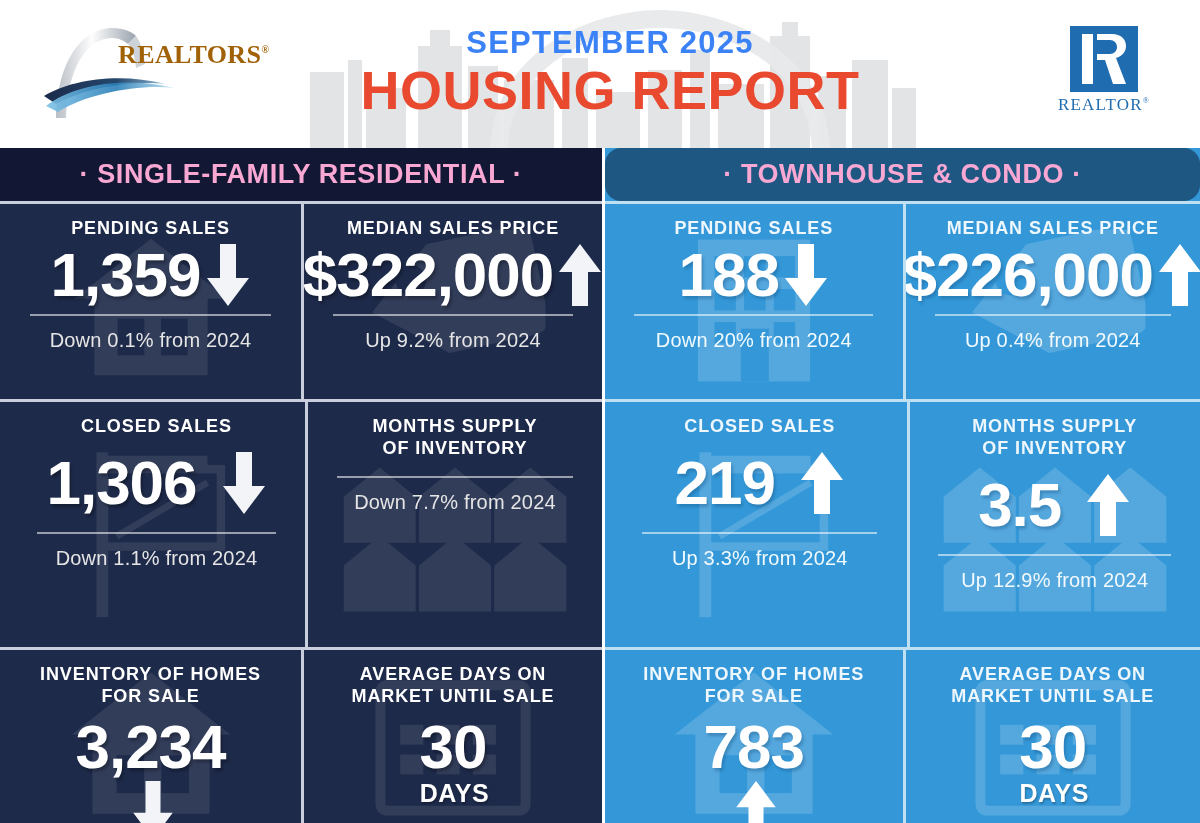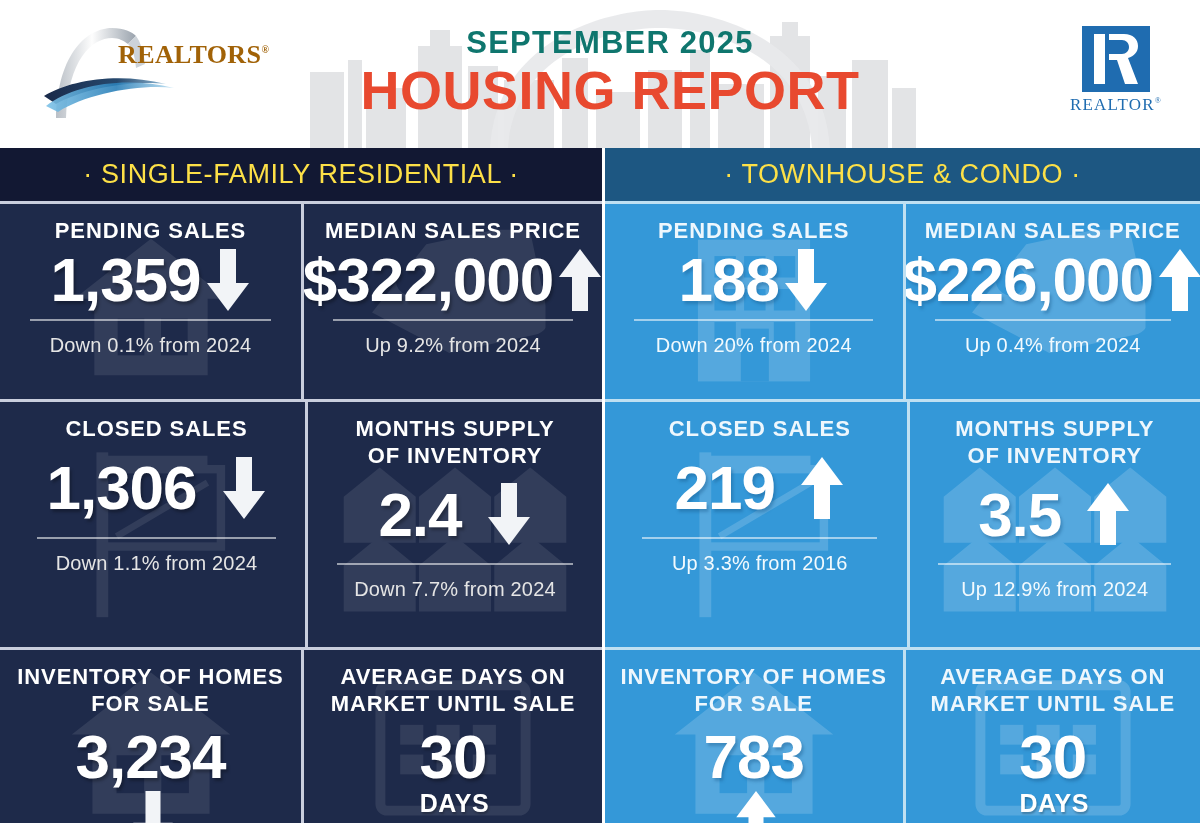--- a/index.html
+++ b/index.html
@@ -61,7 +61,7 @@
   }
   .title-month {
     font-size: 31px; font-weight: 700; letter-spacing: 1.2px;
-    color: #0f766e; line-height: 1.1;
+    color: #3b82f6; line-height: 1.1;
   }
   .title-main {
     font-size: 54px; font-weight: 700; letter-spacing: 0.5px;

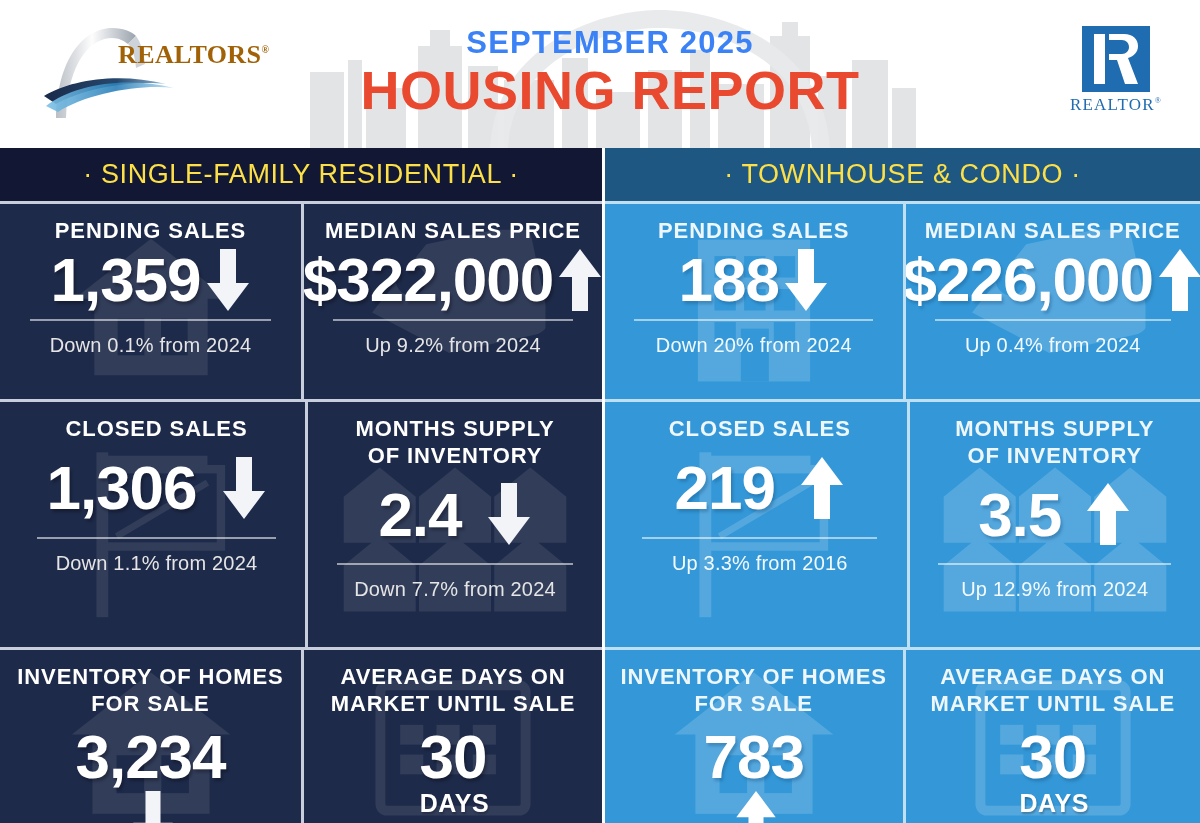--- a/index.html
+++ b/index.html
@@ -71,7 +71,7 @@
 
   .logo-realtor {
     position: absolute;
-    right: 36px; top: 26px;
+    right: 48px; top: 26px;
     width: 96px; height: 100px;
     text-align: center;
   }

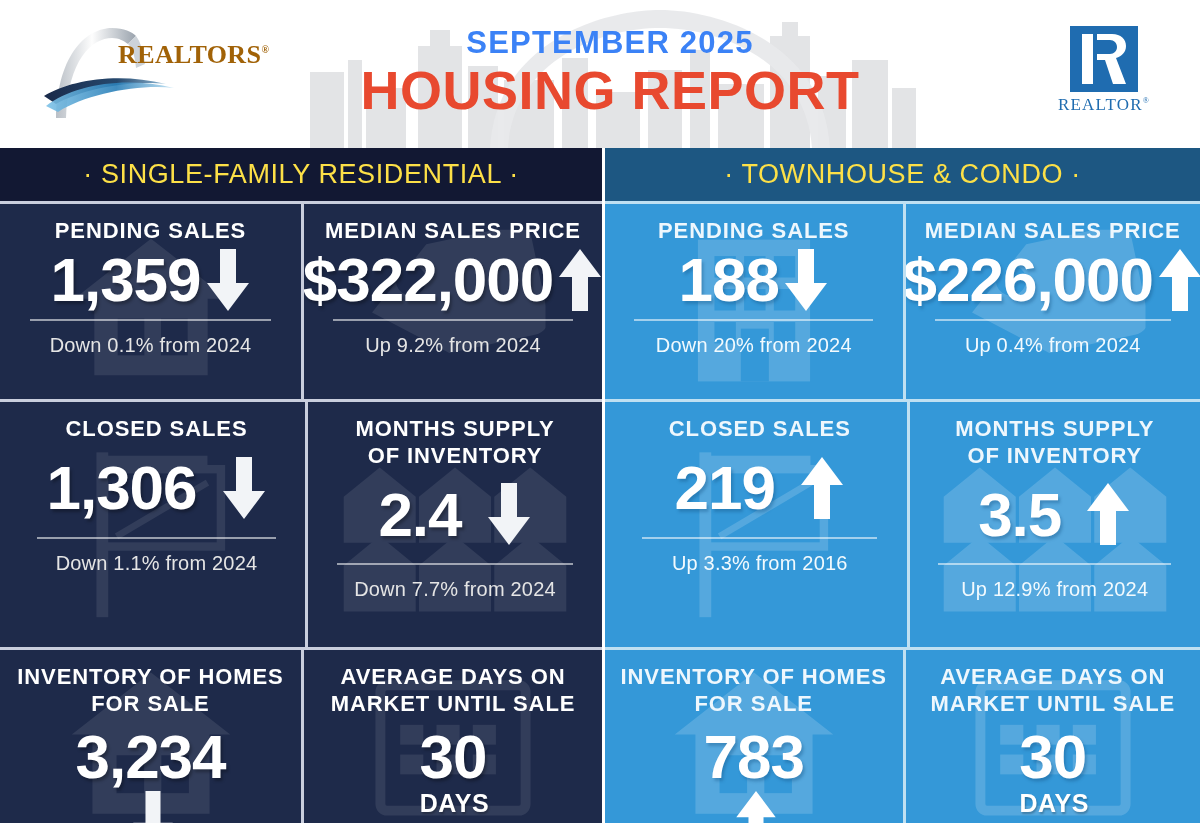--- a/index.html
+++ b/index.html
@@ -100,7 +100,7 @@
 
   .sec-head {
     height: 53px; display: flex; align-items: center; justify-content: center;
-    color: #fde047; font-size: 27px; font-weight: 400; letter-spacing: 0.6px;
+    color: #f9a8d4; font-size: 27px; font-weight: 700; letter-spacing: 0.6px;
     white-space: nowrap;
   }
   .panel.sf .sec-head { background: #121833; }

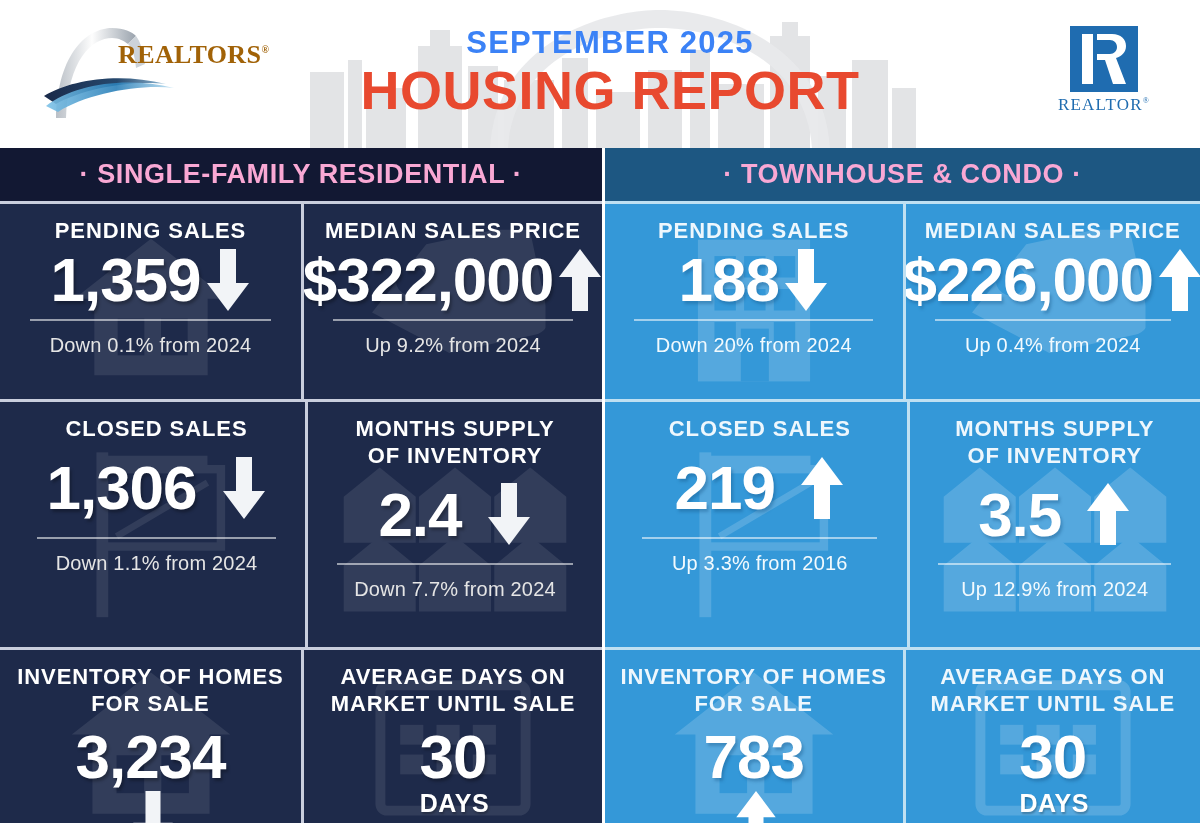--- a/index.html
+++ b/index.html
@@ -104,7 +104,7 @@
     white-space: nowrap;
   }
   .panel.sf .sec-head { background: #121833; }
-  .panel.tc .sec-head { background: #1d5782; }
+  .panel.tc .sec-head { background: #1d5782; border-radius: 16px; }
 
   .grid { position: relative; height: 622px; }
   .grid-rows { display: flex; flex-direction: column; height: 100%; }

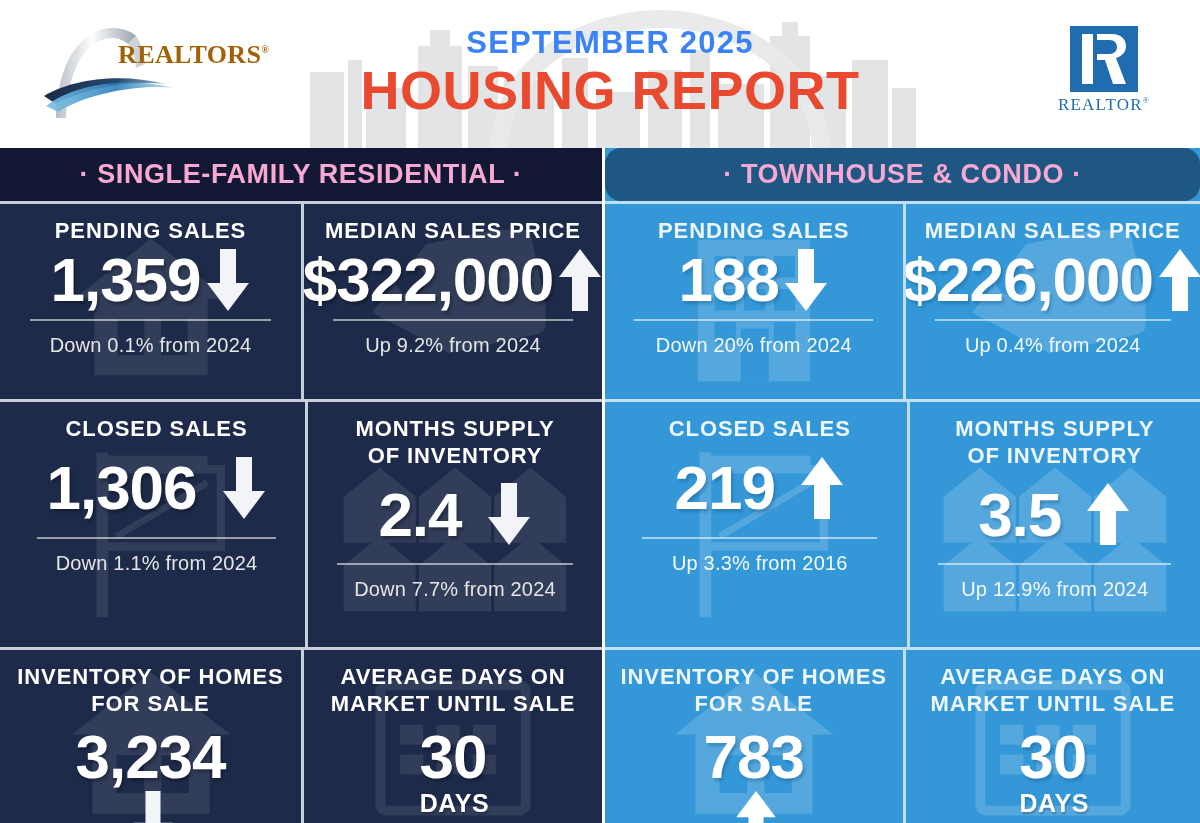--- a/index.html
+++ b/index.html
@@ -133,7 +133,7 @@
 
   .cell-label {
     position: relative; z-index: 2;
-    font-size: 22px; font-weight: 700; letter-spacing: 0.9px;
+    font-size: 18px; font-weight: 700; letter-spacing: 0.9px;
     color: #ffffff; text-align: center; line-height: 1.22;
     text-transform: uppercase;
   }

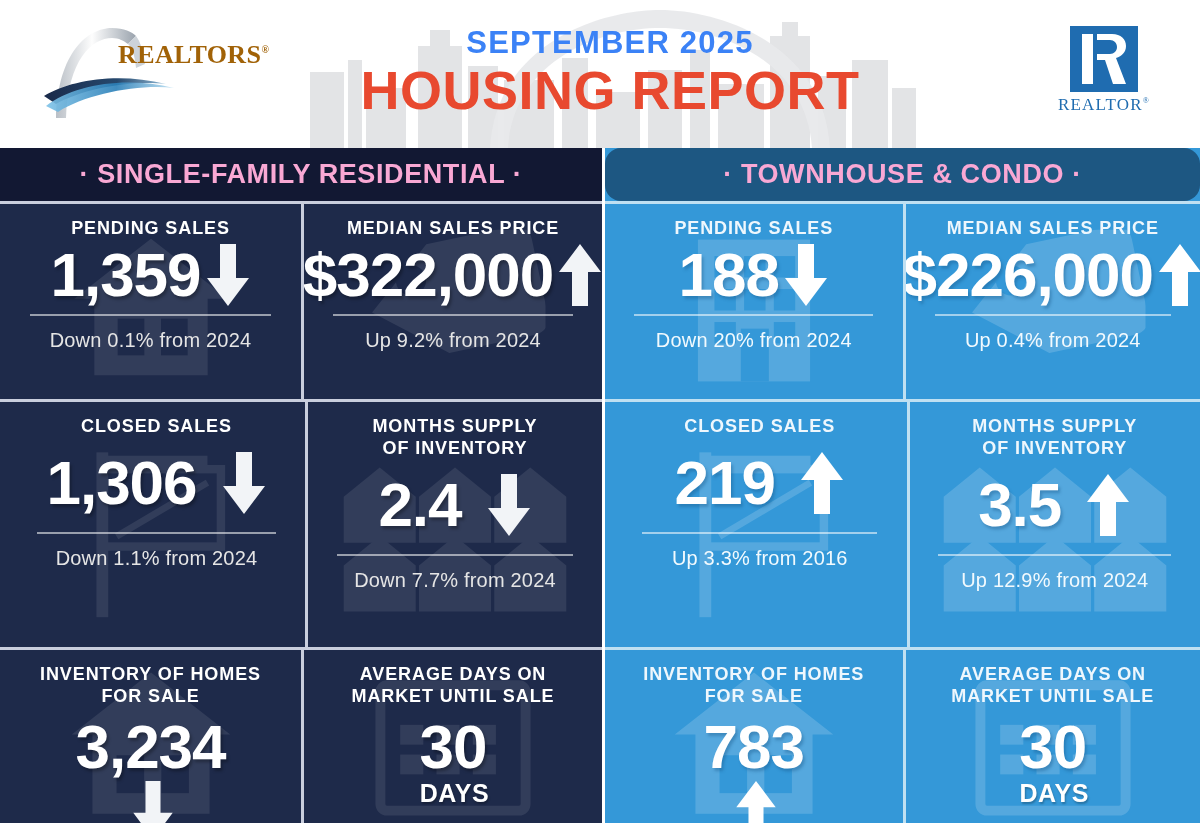--- a/index.html
+++ b/index.html
@@ -336,12 +336,6 @@
                 </g>
               </svg>
               <div class="cell-label">MONTHS SUPPLY<br>OF INVENTORY</div>
-              <div class="value-row">
-                <span class="value">2.4</span>
-                <svg class="arrow" viewBox="0 0 46 66">
-                    <path d="M15 2 H31 V36 H44 L23 64 L2 36 H15 Z" fill="#f2f4f7"></path>
-                  </svg>
-              </div>
               <div class="divider"></div>
               <div class="compare">Down 7.7% from 2024</div>
             </div>

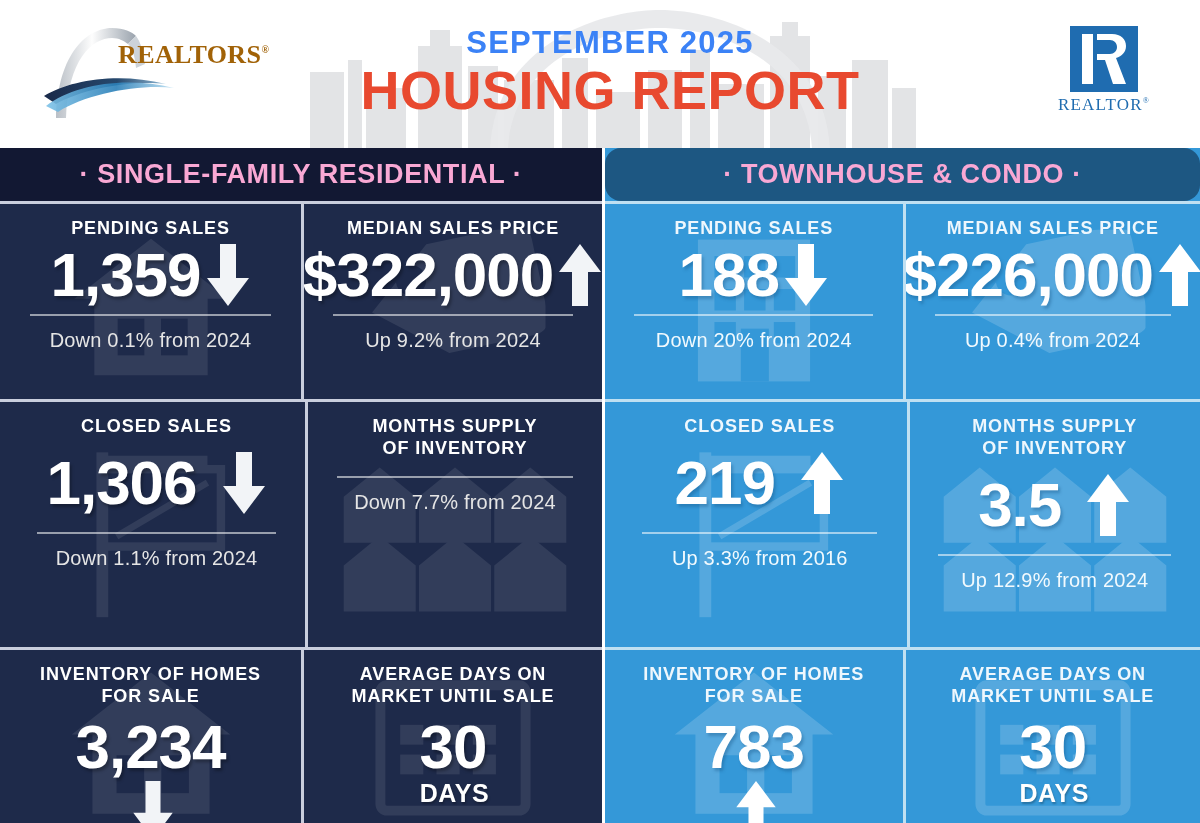--- a/index.html
+++ b/index.html
@@ -450,7 +450,7 @@
                   </svg>
               </div>
               <div class="divider"></div>
-              <div class="compare">Up 3.3% from 2016</div>
+              <div class="compare">Up 3.3% from 2024</div>
             </div>
 
             <div class="cell">

